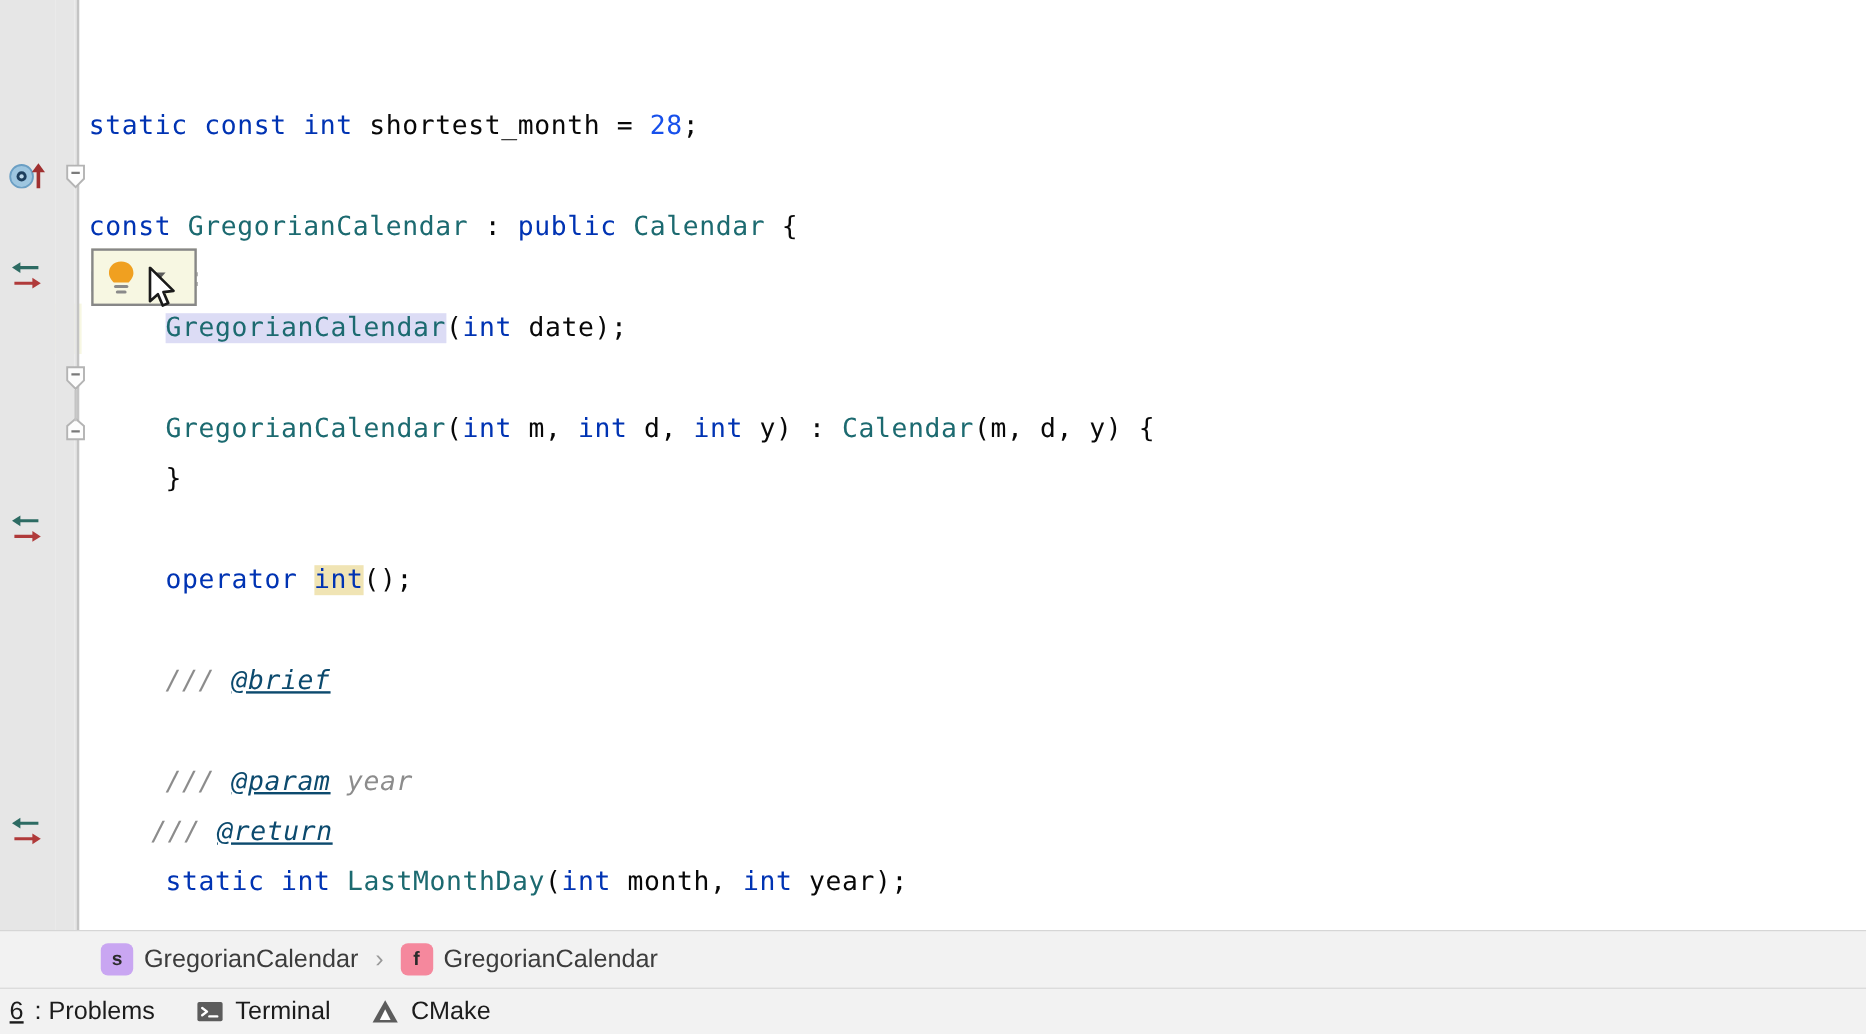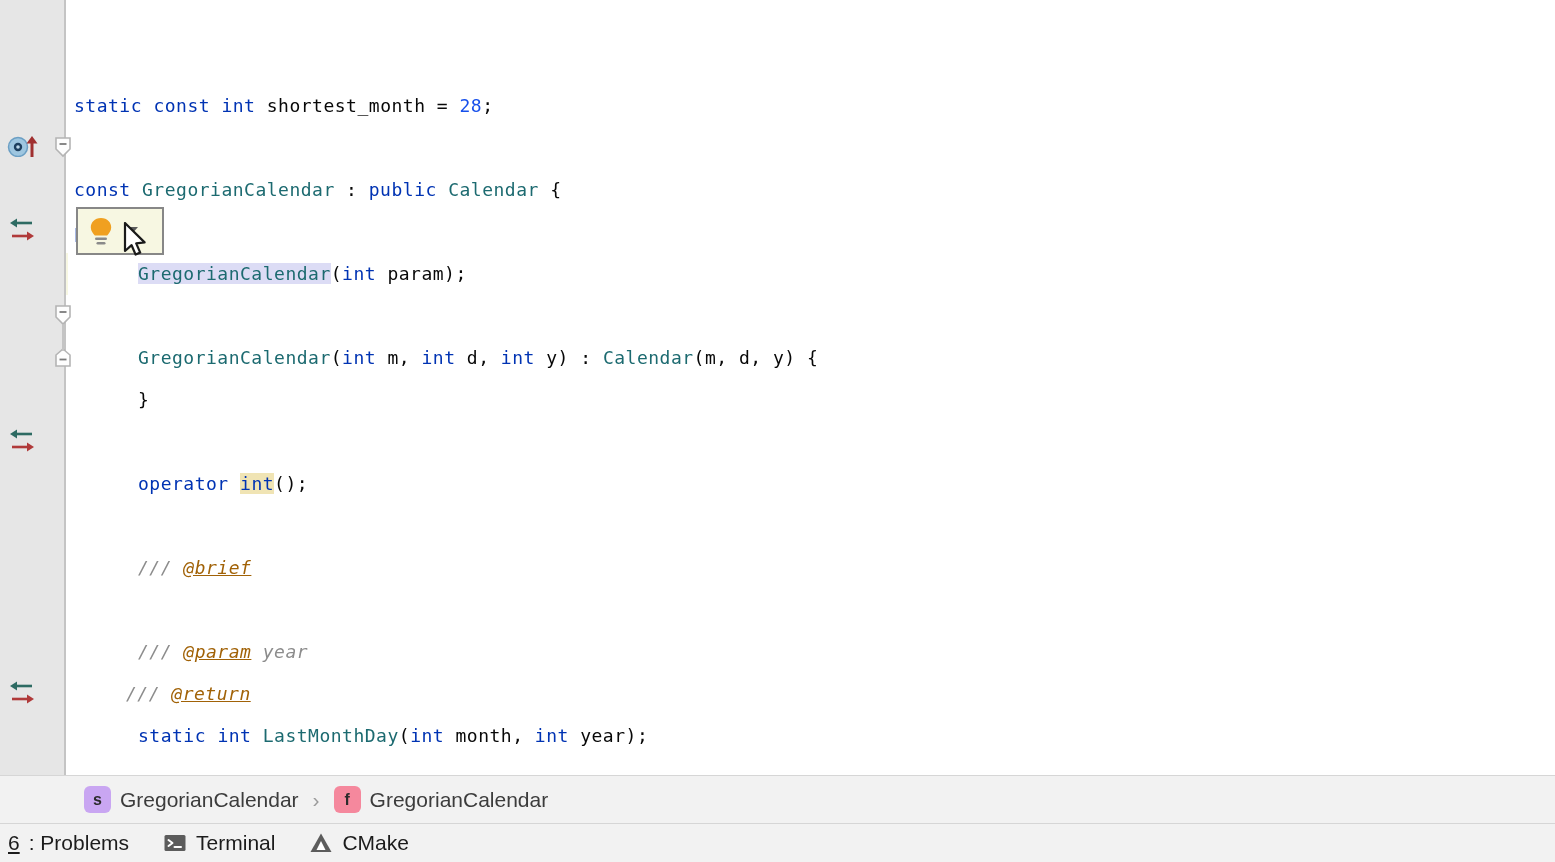--- a/index.html
+++ b/index.html
@@ -69,7 +69,7 @@
     line-height: 42px;
     white-space: pre;
     font-family: "DejaVu Sans Mono", "Liberation Mono", monospace;
-    font-size: 18px;
+    font-size: 22px;
     letter-spacing: 0.5px;
     color: #080808;
   }

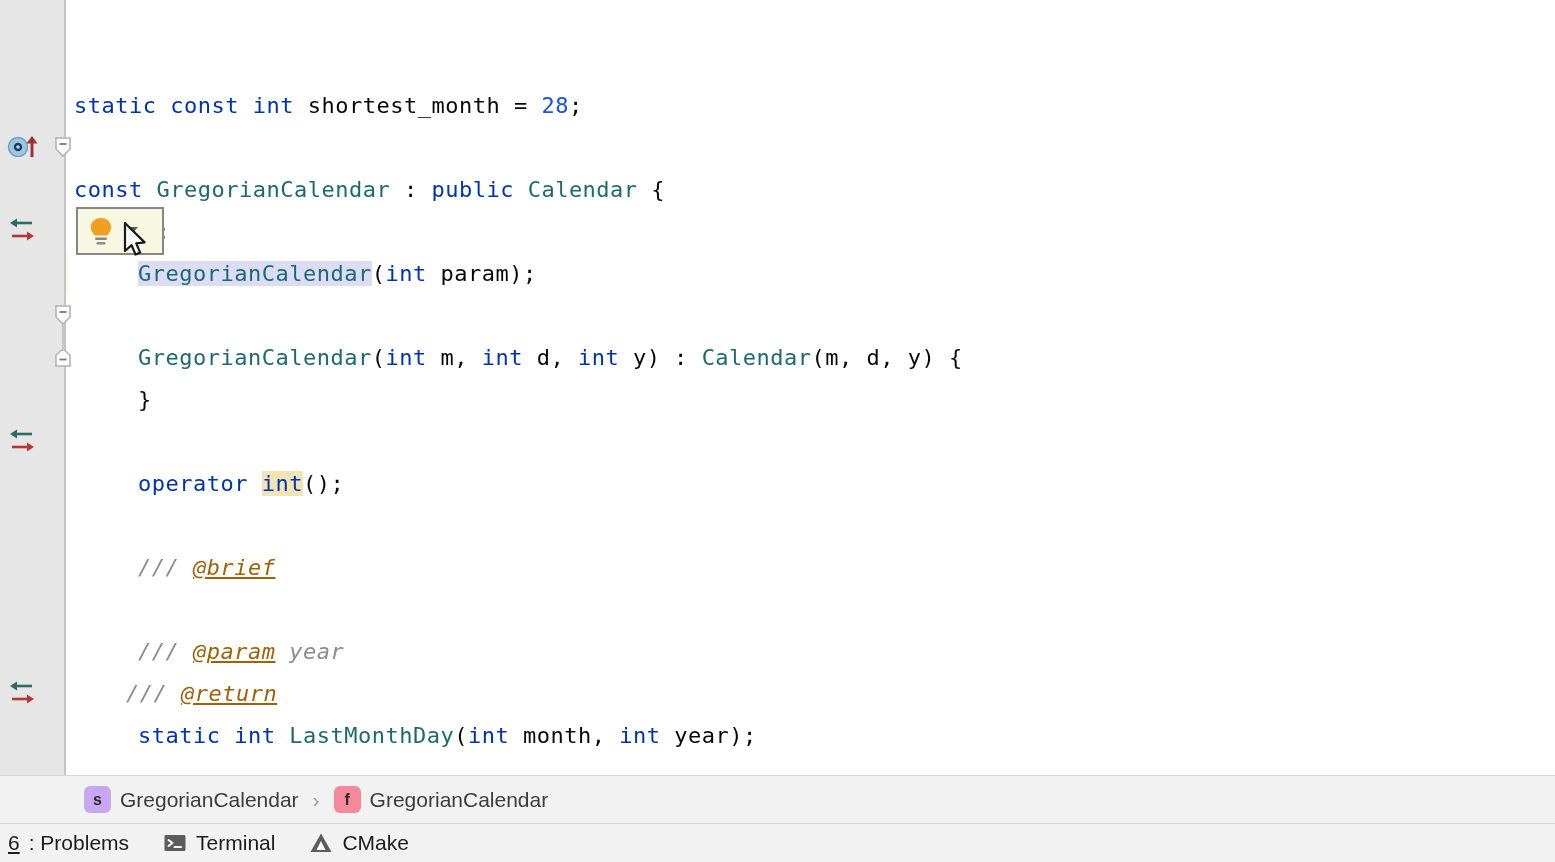--- a/index.html
+++ b/index.html
@@ -209,7 +209,7 @@
         <div class="line" style="top: 127px;"><span class="code-text" style="left: 70px;"></span></div>
         <div class="line" style="top: 169px;"><span class="code-text" style="left: 6px;"><span class="kw">const</span><span class="plain"> </span><span class="type">GregorianCalendar</span><span class="plain"> : </span><span class="kw">public</span><span class="plain"> </span><span class="type">Calendar</span><span class="plain"> {</span></span></div>
         <div class="line" style="top: 211px;"><span class="code-text" style="left: 6px;"><span class="kw">public</span><span class="plain">:</span></span></div>
-        <div class="line" style="top: 253px;"><span class="code-text" style="left: 70px;"><span class="sel-ident">GregorianCalendar</span><span class="plain">(</span><span class="kw">int</span><span class="plain"> param);</span></span></div>
+        <div class="line" style="top: 253px;"><span class="code-text" style="left: 70px;"><span class="sel-ident">GregorianCalendar</span><span class="plain">(</span><span class="kw">int</span><span class="plain"> date);</span></span></div>
         <div class="line" style="top: 295px;"><span class="code-text" style="left: 70px;"></span></div>
         <div class="line" style="top: 337px;"><span class="code-text" style="left: 70px;"><span class="type">GregorianCalendar</span><span class="plain">(</span><span class="kw">int</span><span class="plain"> m, </span><span class="kw">int</span><span class="plain"> d, </span><span class="kw">int</span><span class="plain"> y) : </span><span class="type">Calendar</span><span class="plain">(m, d, y) {</span></span></div>
         <div class="line" style="top: 379px;"><span class="code-text" style="left: 70px;"><span class="plain">}</span></span></div>

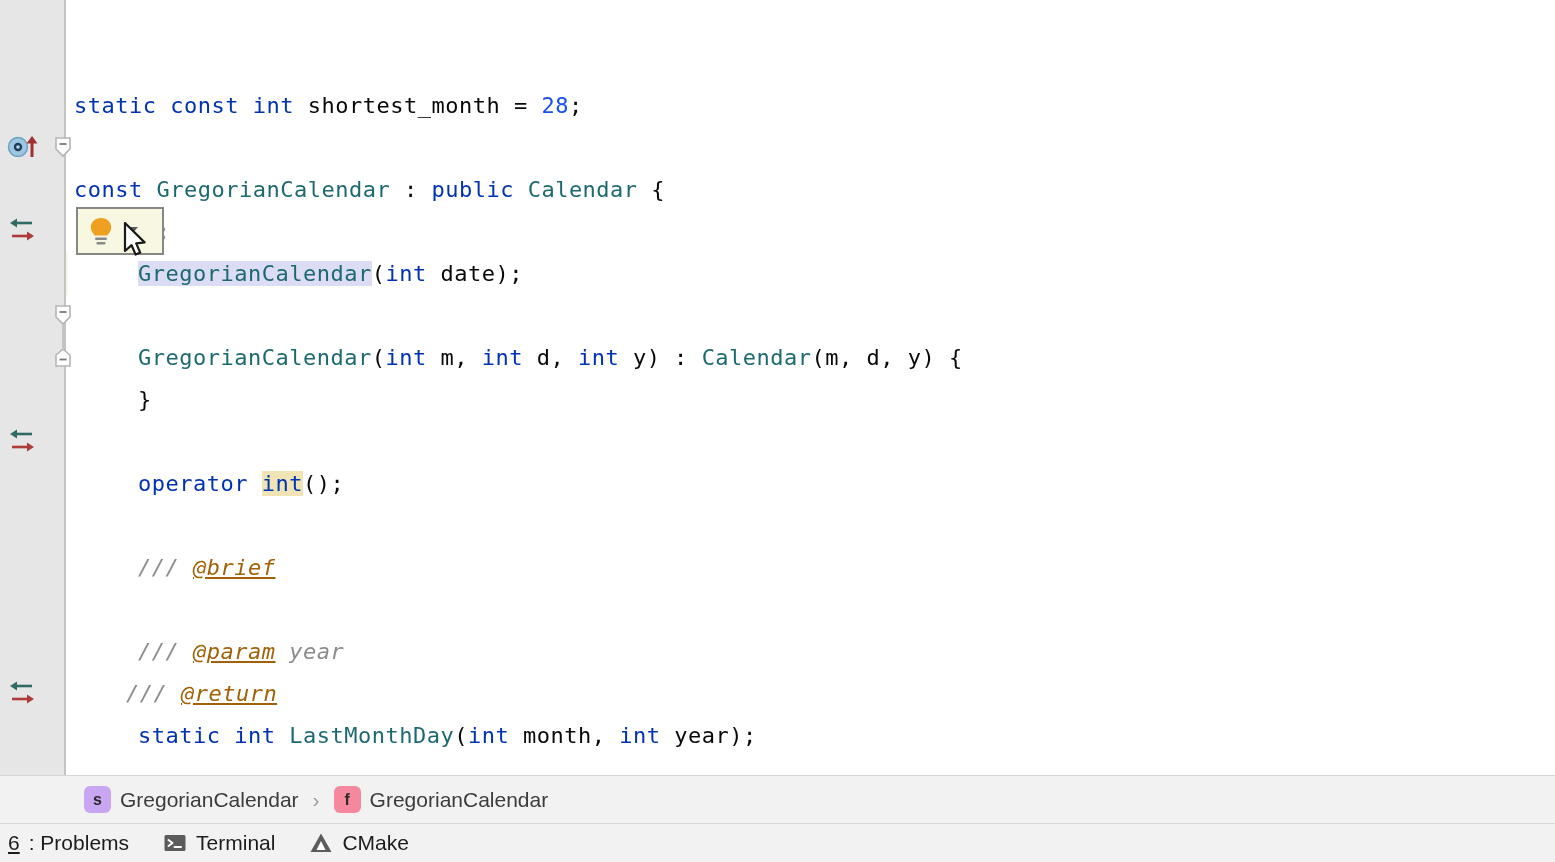--- a/index.html
+++ b/index.html
@@ -89,7 +89,7 @@
   .type { color: #1c6a70; }
   .plain{ color: #080808; }
   .doc  { color: #8c8c8c; font-style: italic; }
-  .doctag { color: #a16207; font-style: italic; text-decoration: underline; }
+  .doctag { color: #0c4a6e; font-style: italic; text-decoration: underline; }
 
   .sel-ident { background: #dcdcf5; color: #1c6a70; }
   .hl-usage  { background: #f0e4b4; }

